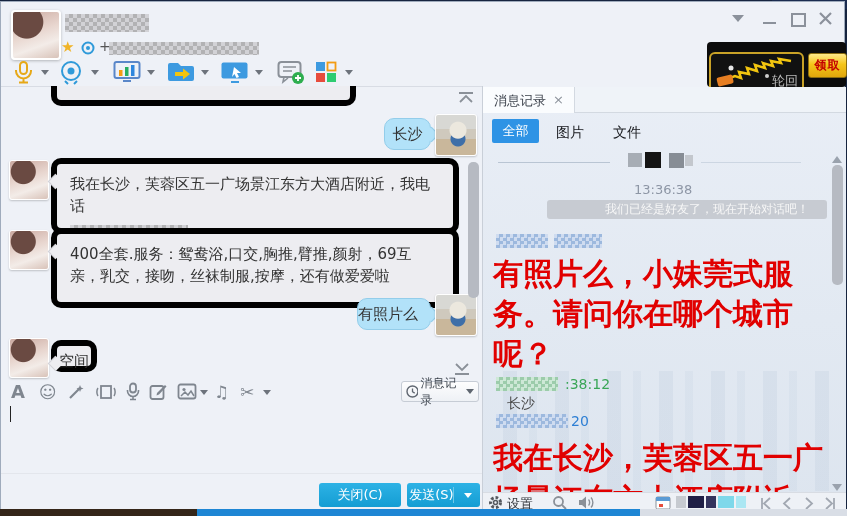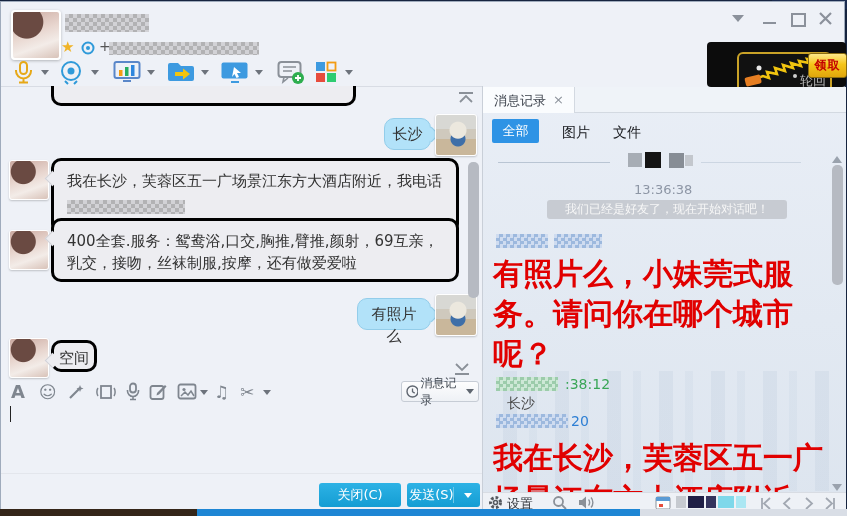--- a/index.html
+++ b/index.html
@@ -27,7 +27,7 @@
   
   .banner{left:706px;top:40px;width:139px;height:45px;background:#0c0c0c;border-radius:4px;cursor:pointer;}
   .banner-art{position:absolute;left:2px;top:10px;width:95px;height:41px;border:2px solid #c9a227;border-radius:6px;box-sizing:border-box;
-    background:linear-gradient(#111 0 0),repeating-linear-gradient(90deg,#181818 0 12px,#101010 12px 24px);margin-left:28px;}
+    background:linear-gradient(#111 0 0),repeating-linear-gradient(90deg,#181818 0 12px,#101010 12px 24px);}
   .banner-cap{position:absolute;right:4px;bottom:1px;color:#b9b9b9;font-size:13px;}
   .banner-claim{position:absolute;left:101px;top:11px;width:37px;height:23px;border:1px solid #8a6d10;border-radius:3px;
     background:linear-gradient(180deg,#ffe98a,#f5c518 45%,#e0a60c);color:#c40000;font-weight:bold;font-size:12px;

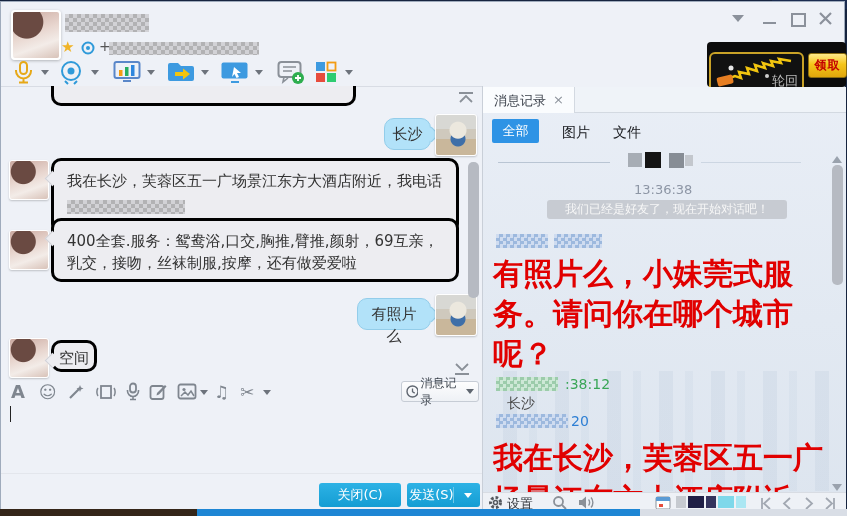--- a/index.html
+++ b/index.html
@@ -297,7 +297,7 @@
       </div>
 
       <div class="filter-on">全部</div>
-      <div class="filter" style="left:79px">图片</div>
+      <div class="filter" style="left:73px">图片</div>
       <div class="filter" style="left:130px">文件</div>
 
       <div class="divline" style="left:15px;width:112px"></div>

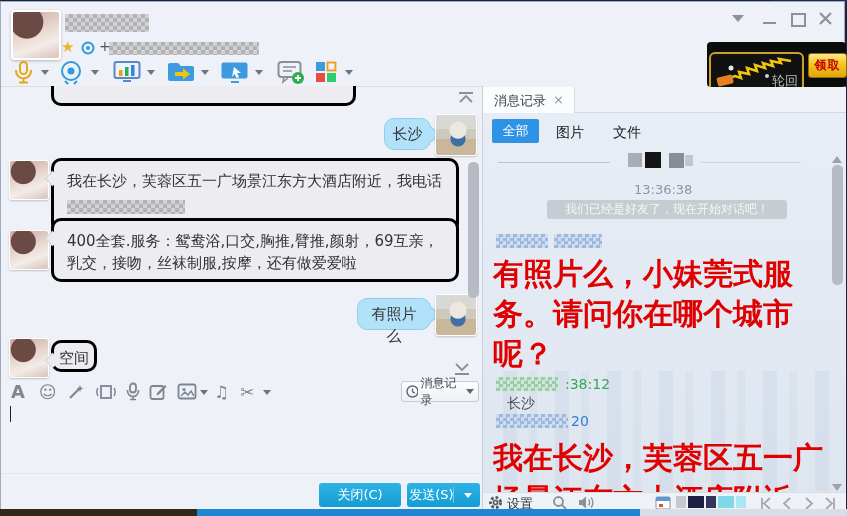--- a/index.html
+++ b/index.html
@@ -39,7 +39,7 @@
   .hline{height:1px;background:#d8dce4;}
   .vline{width:1px;background:#c9cfd8;}
   
-  .bubble{border:3px solid #000000;background:#ededf1;border-radius:10px;color:#333;font-size:15px;line-height:22px;
+  .bubble{border:6px solid #000000;background:#ededf1;border-radius:10px;color:#333;font-size:15px;line-height:22px;
     padding:9px 13px;box-sizing:border-box;word-break:break-all;}
   .bubble-blue{border:1px solid #93cdea;background:#b2e2f9;}
   .tail-l::before{content:"";position:absolute;left:-7px;top:12px;width:10px;height:10px;background:inherit;border-left:1px solid #d2d2d8;border-bottom:1px solid #d2d2d8;transform:rotate(45deg);}

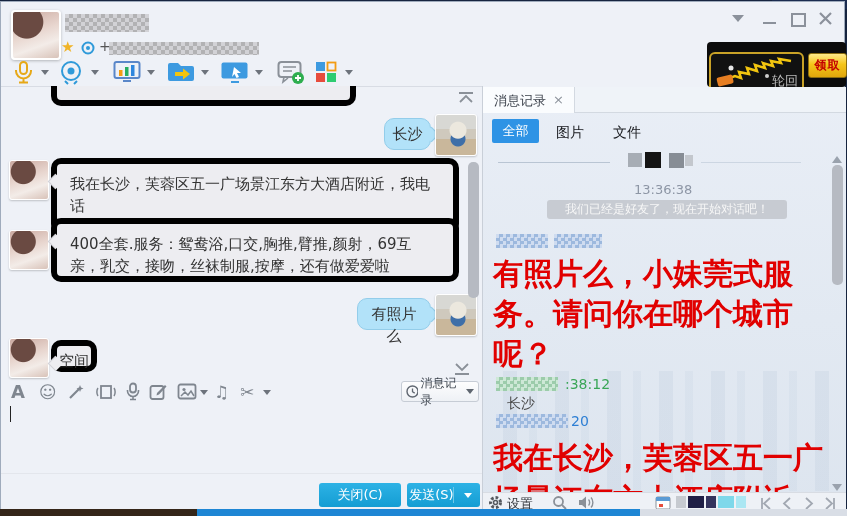--- a/index.html
+++ b/index.html
@@ -76,7 +76,7 @@
   .dblock{position:absolute;top:66px;}
   .htime{position:absolute;left:151px;top:95px;color:#8d96a5;font-size:13px;}
   .syspill{position:absolute;left:64px;top:113px;width:240px;height:19px;background:#c7cbd2;border-radius:3px;color:#f7f7f7;font-size:12px;
-    display:flex;align-items:center;justify-content:center;white-space:nowrap;}
+    display:flex;align-items:center;justify-content:center;white-space:nowrap;padding-left:40px;}
   .red-big{color:#e10000;font-weight:bold;font-size:30px;line-height:40px;word-break:break-all;}
   .gtime{color:#3aa657;font-size:14px;}
   .bname{color:#2e7fd4;font-size:14px;}

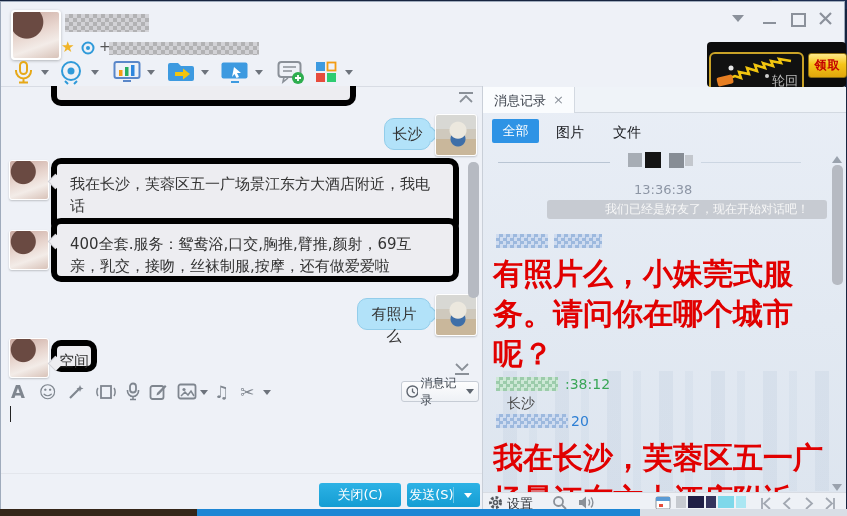--- a/index.html
+++ b/index.html
@@ -211,7 +211,7 @@
     </div>
 
     <div class="abs avatar-s" style="left:8px;top:228px"></div>
-    <div class="abs bubble tail-l" style="left:50px;top:216px;width:408px;height:64px">
+    <div class="abs bubble tail-l" style="left:50px;top:226px;width:408px;height:80px">
       <span>400全套.服务：鸳鸯浴,口交,胸推,臂推,颜射，69互亲，乳交，接吻，丝袜制服,按摩，还有做爱爱啦</span>
     </div>
 

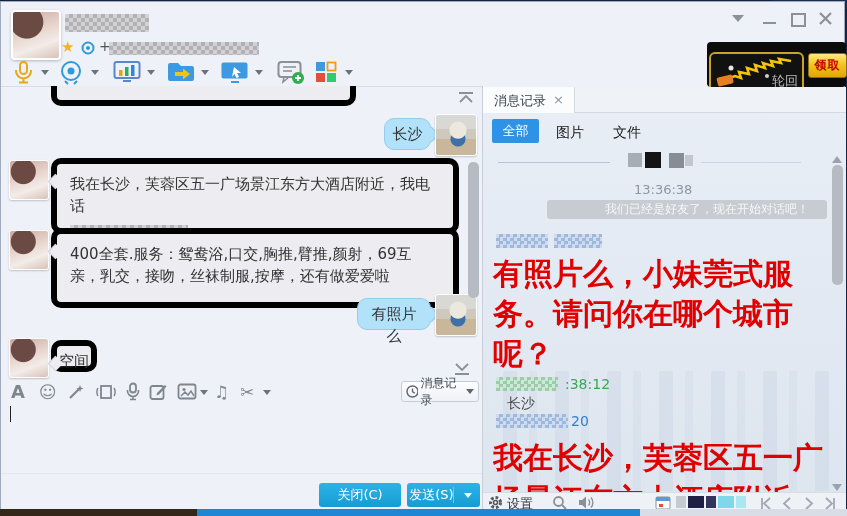--- a/index.html
+++ b/index.html
@@ -215,7 +215,7 @@
       <span>400全套.服务：鸳鸯浴,口交,胸推,臂推,颜射，69互亲，乳交，接吻，丝袜制服,按摩，还有做爱爱啦</span>
     </div>
 
-    <div class="abs bubble bubble-blue tail-r" style="left:356px;top:296px;width:74px;height:32px;padding:4px 13px;text-align:center"><span>有照片么</span></div>
+    <div class="abs bubble bubble-blue tail-r" style="left:356px;top:296px;width:74px;height:32px;padding:4px 0;text-align:left"><span>有照片么</span></div>
     <div class="abs avatar-me" style="left:434px;top:292px"></div>
 
     <div class="abs avatar-s" style="left:8px;top:336px"></div>

